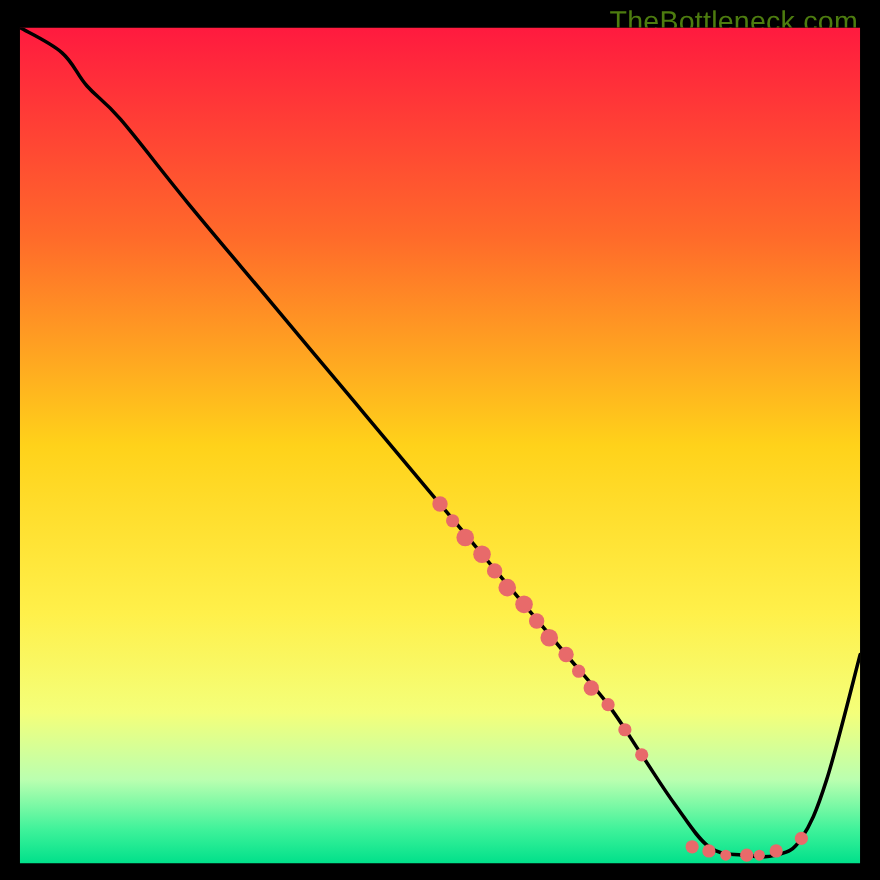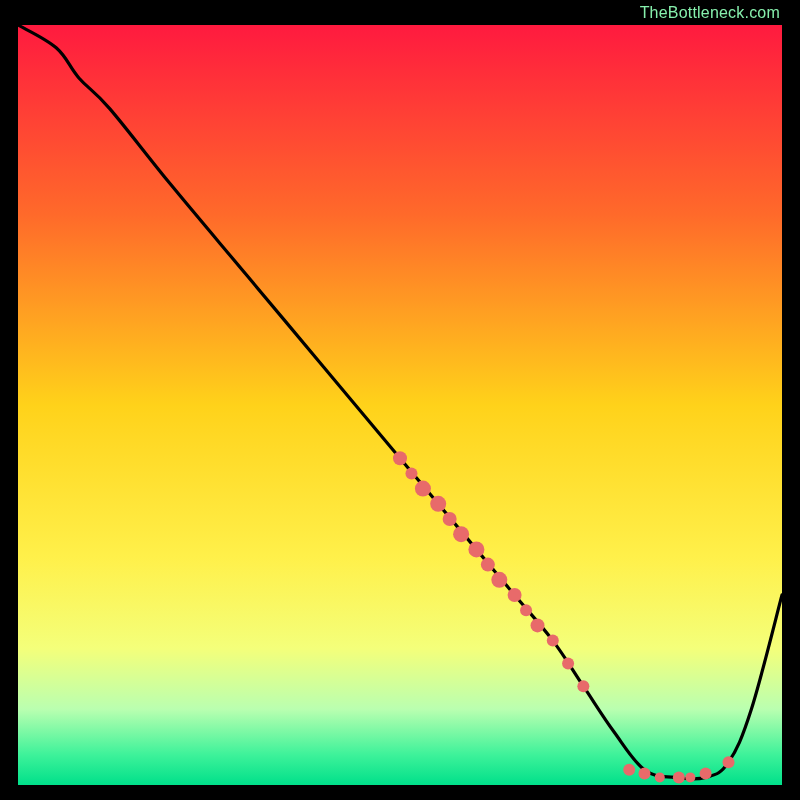--- a/index.html
+++ b/index.html
@@ -23,9 +23,9 @@
     top: 4px;
     right: 20px;
     font-family: Arial, Helvetica, sans-serif;
-    font-size: 16px;
+    font-size: 26px;
     font-weight: 400;
-    color: #86efac;
+    color: #4d7c0f;
     letter-spacing: 0.2px;
   }
   svg { display: block; }

